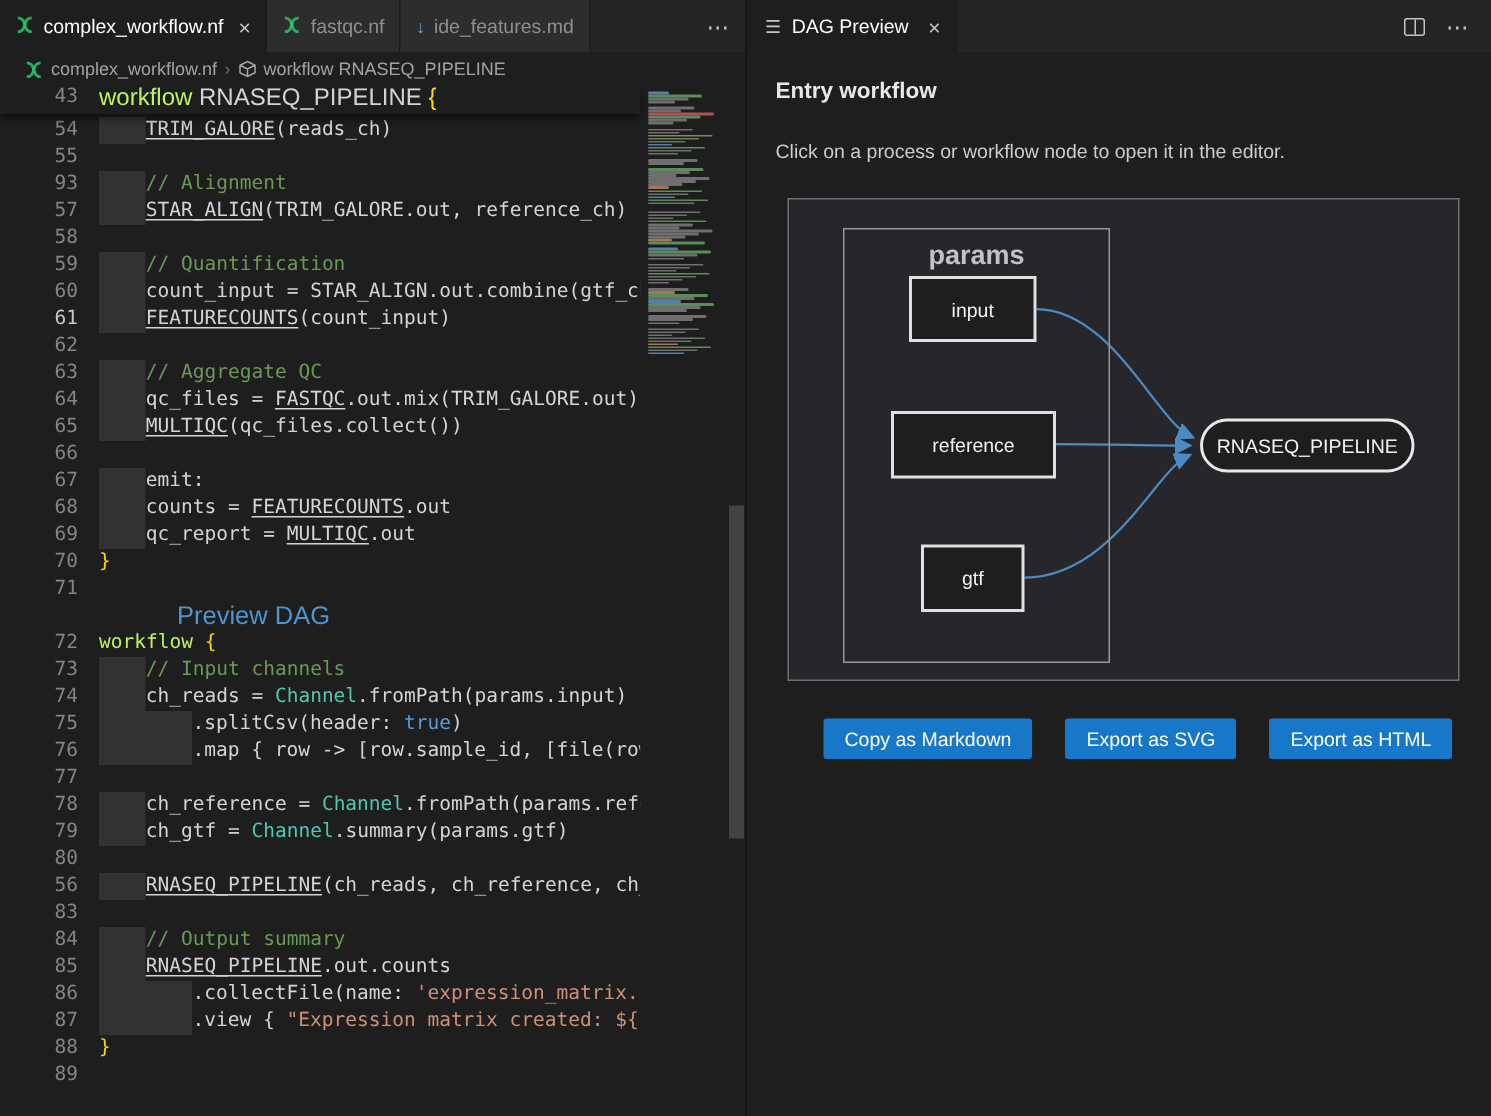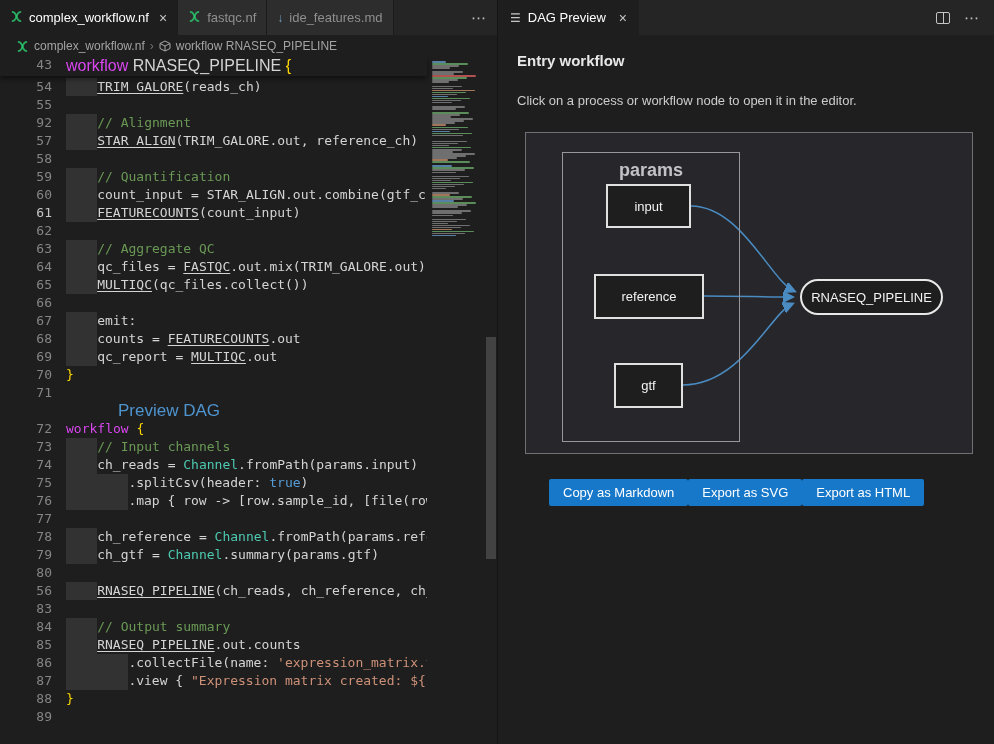--- a/index.html
+++ b/index.html
@@ -32,7 +32,7 @@
   .ln.cur { color:#c6c6c6; }
   .lcode { margin-left:14px; display:flex; align-items:stretch; white-space:pre; overflow:hidden; }
   .ind { display:inline-block; flex:none; background:rgba(255,255,255,.09); height:18px; }
-  .tk-kw { color:#d946ef; } .tk-cm { color:#6a9955; } .tk-str { color:#ce9178; }
+  .tk-kw { color:#bef264; } .tk-cm { color:#6a9955; } .tk-str { color:#ce9178; }
   .tk-cls { color:#4ec9b0; } .tk-bool { color:#569cd6; } .tk-brace { color:#ffd700; }
   .tk-pl { color:#d4d4d4; } .tk-lk { color:#d4d4d4; text-decoration:underline; text-underline-offset:2px; }
   .cl-row.lens { font-size:11px; }

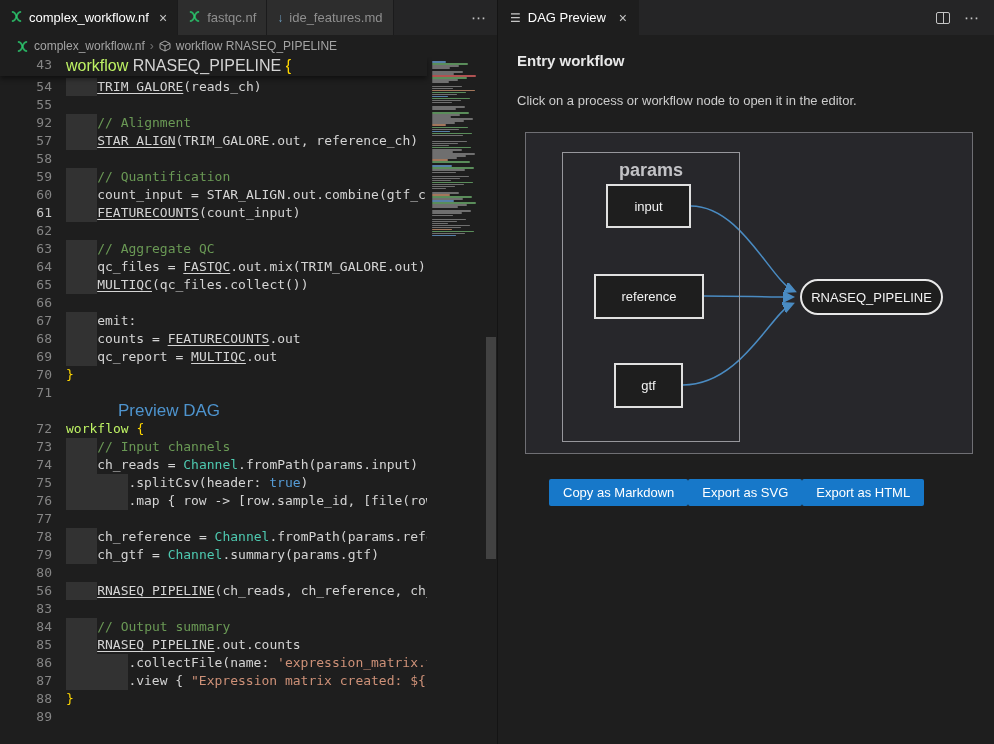--- a/index.html
+++ b/index.html
@@ -127,7 +127,7 @@
       <div class="code-lines" id="code-lines">
           <div class="cl-row"><span class="ln">54</span><span class="lcode"><span class="ind" style="width: 31.2px;"></span><span class="tk-lk">TRIM_GALORE</span><span class="tk-pl">(reads_ch)</span></span></div>
           <div class="cl-row"><span class="ln">55</span><span class="lcode"></span></div>
-          <div class="cl-row"><span class="ln">92</span><span class="lcode"><span class="ind" style="width: 31.2px;"></span><span class="tk-cm">// Alignment</span></span></div>
+          <div class="cl-row"><span class="ln">93</span><span class="lcode"><span class="ind" style="width: 31.2px;"></span><span class="tk-cm">// Alignment</span></span></div>
           <div class="cl-row"><span class="ln">57</span><span class="lcode"><span class="ind" style="width: 31.2px;"></span><span class="tk-lk">STAR_ALIGN</span><span class="tk-pl">(TRIM_GALORE.out, reference_ch)</span></span></div>
           <div class="cl-row"><span class="ln">58</span><span class="lcode"></span></div>
           <div class="cl-row"><span class="ln">59</span><span class="lcode"><span class="ind" style="width: 31.2px;"></span><span class="tk-cm">// Quantification</span></span></div>

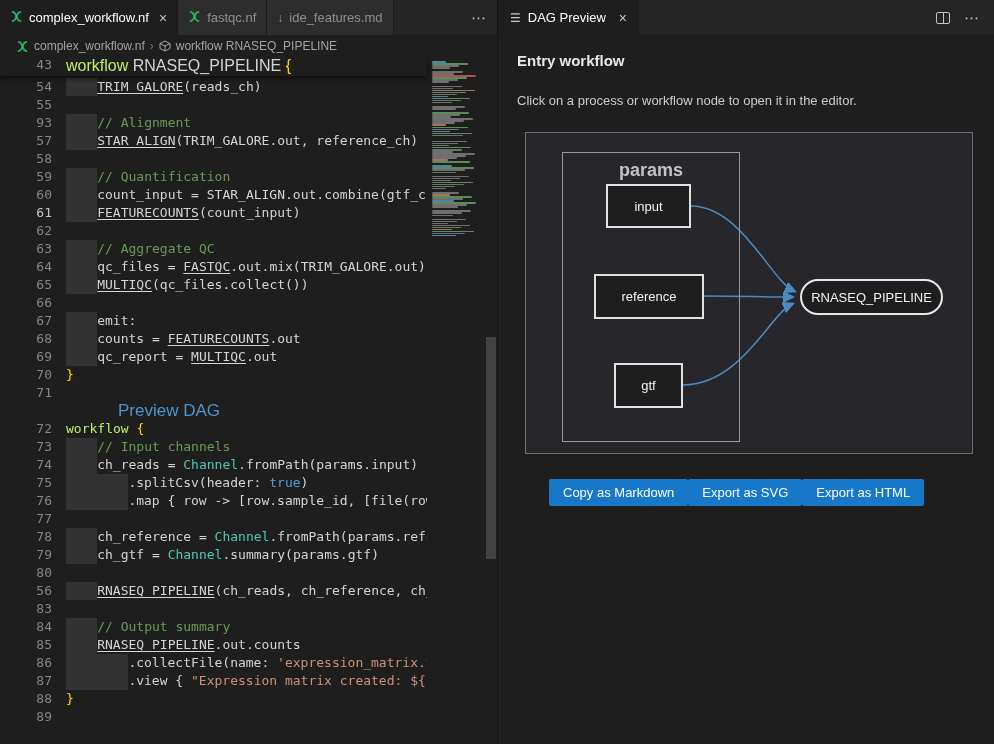--- a/index.html
+++ b/index.html
@@ -68,7 +68,7 @@
   .dnode.p2 { left:88px; top:230px; width:69px; height:45px; }
   .pill { position:absolute; left:274px; top:146px; width:143px; height:36px; border-radius:18px; display:flex; align-items:center; justify-content:center; background:#1e1e1e; border:2px solid #e8e8e8; color:#f2f2f2; font-size:13px; cursor:pointer; }
 
-  .btn-row { display:flex; margin:25px 0 0 32px; }
+  .btn-row { display:flex; gap:22px; margin:25px 0 0 32px; }
   .pbtn { border:none; border-radius:2px; height:27px; padding:0 14px; color:#ffffff; font-size:13px; font-family:"Liberation Sans", sans-serif; cursor:pointer; }
 </style>
 </head>

